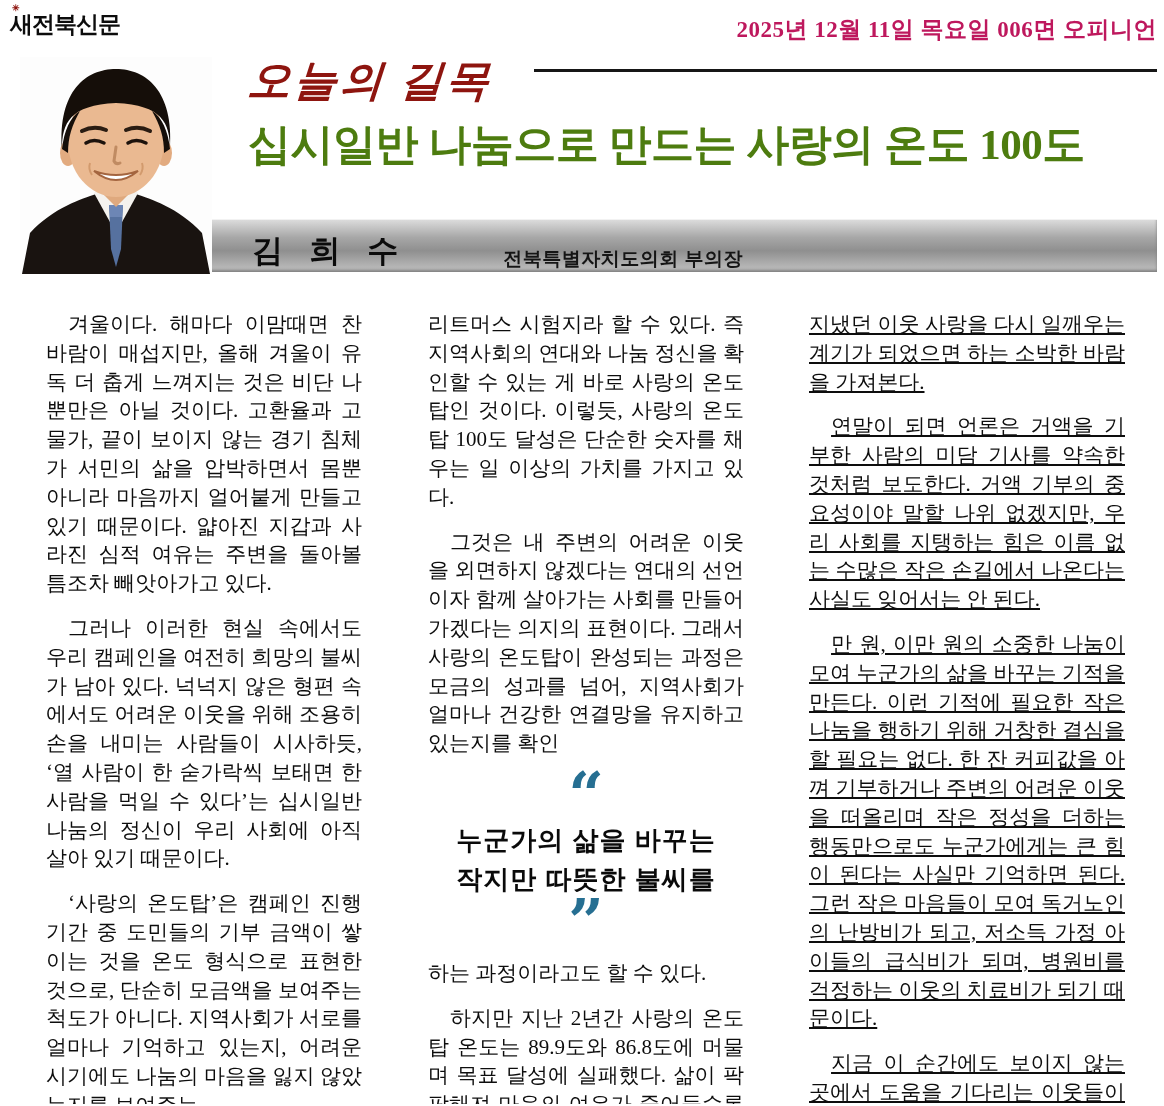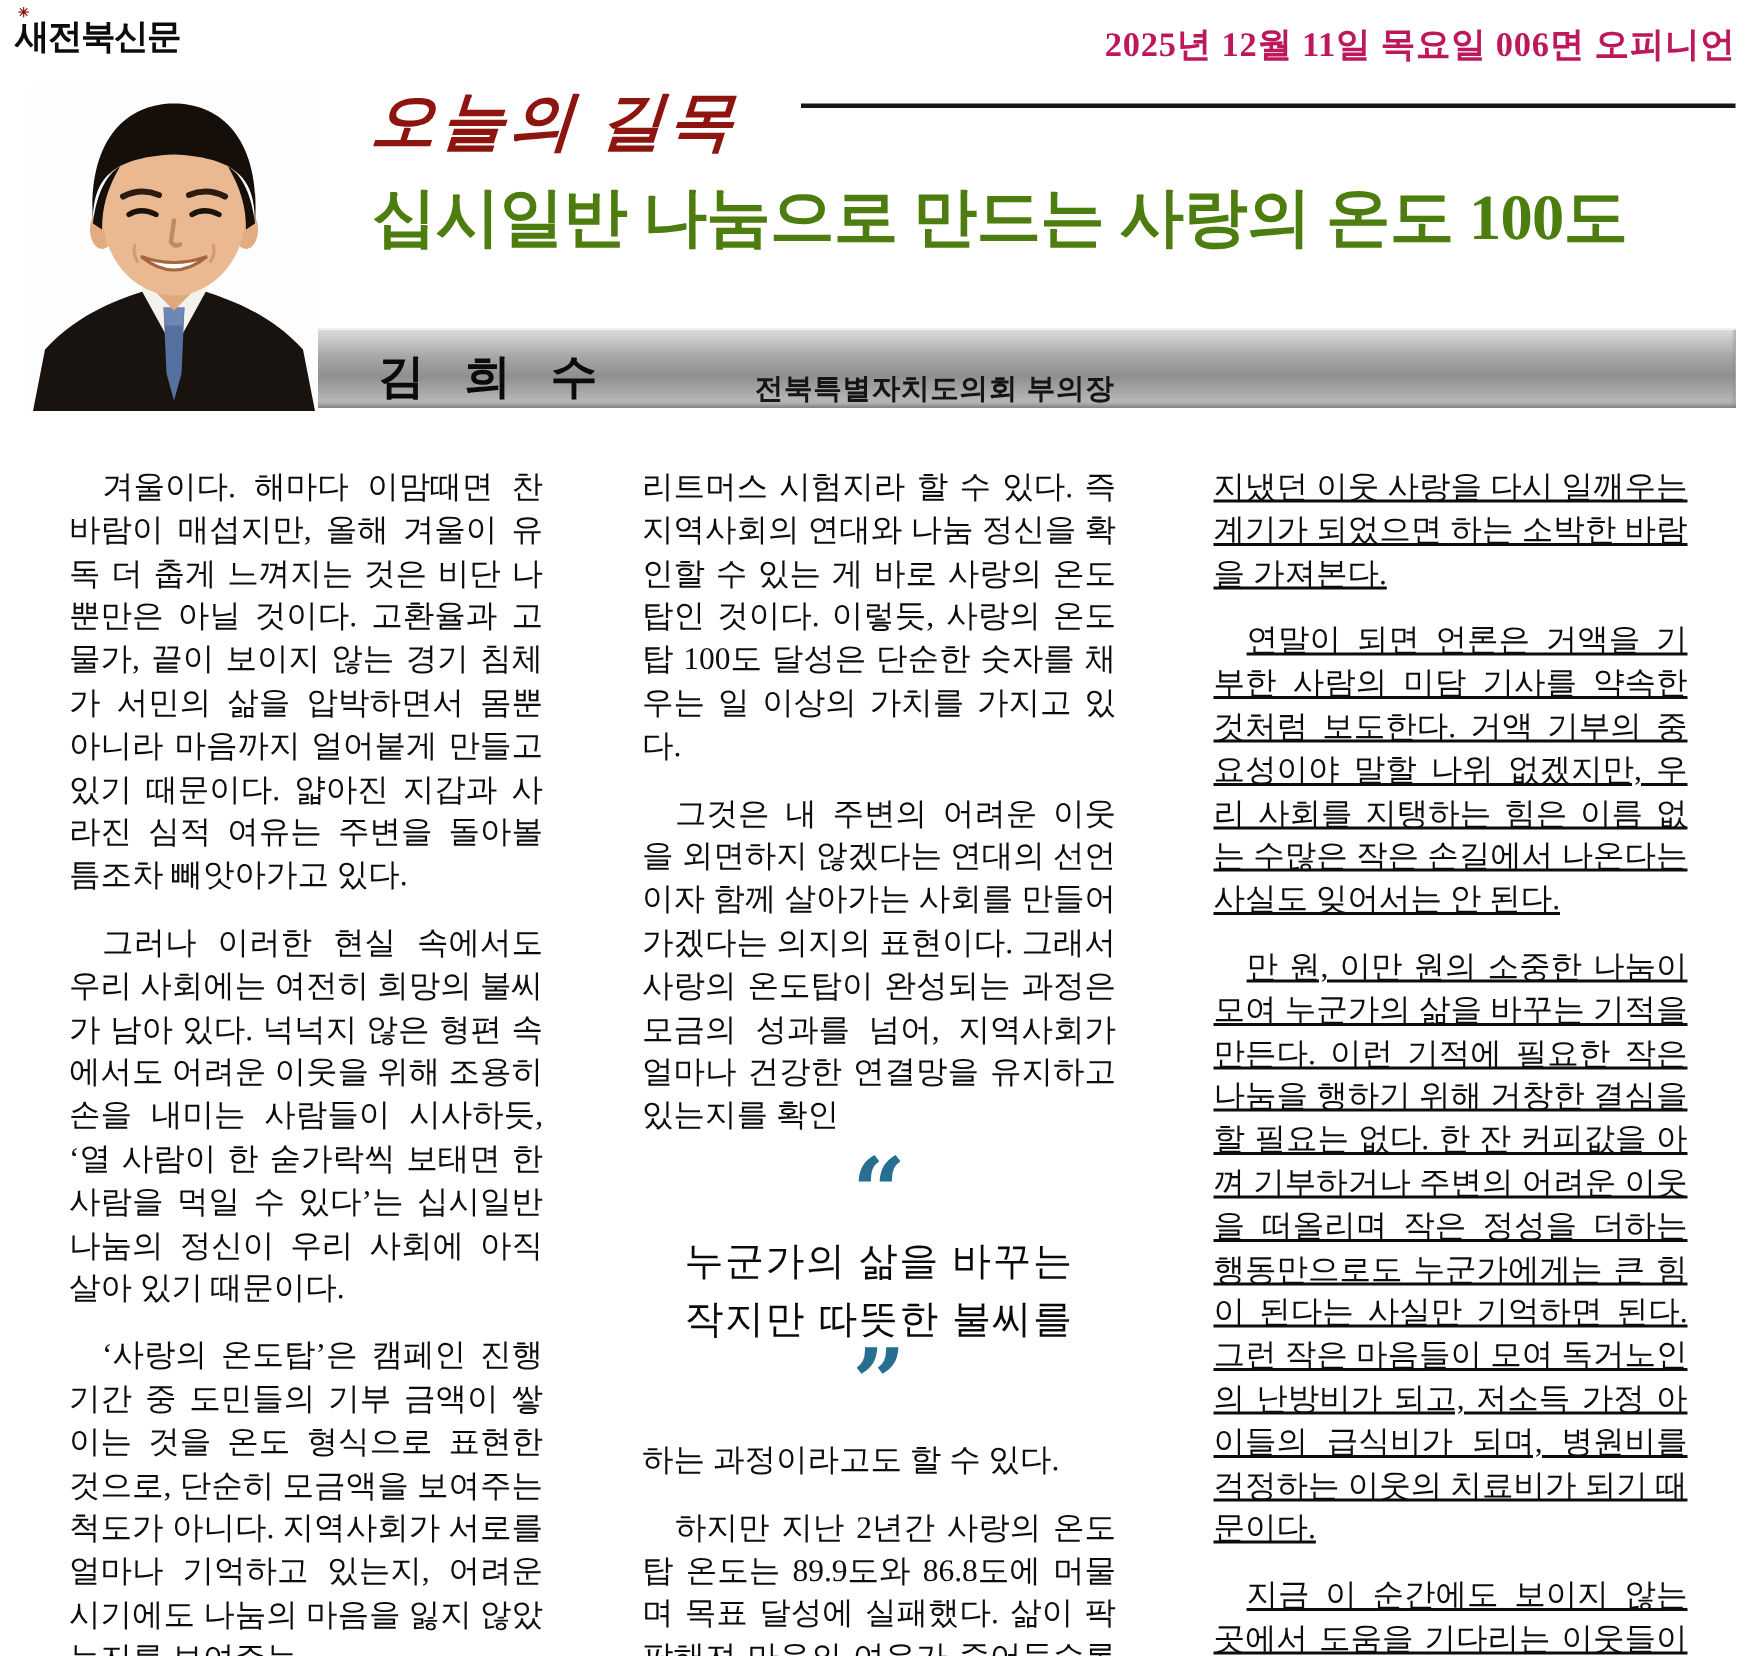--- a/index.html
+++ b/index.html
@@ -106,7 +106,7 @@
 
   <div id="col-0" class="col">
       <p class="para indent">겨울이다. 해마다 이맘때면 찬바람이 매섭지만, 올해 겨울이 유독 더 춥게 느껴지는 것은 비단 나뿐만은 아닐 것이다. 고환율과 고물가, 끝이 보이지 않는 경기 침체가 서민의 삶을 압박하면서 몸뿐 아니라 마음까지 얼어붙게 만들고 있기 때문이다. 얇아진 지갑과 사라진 심적 여유는 주변을 돌아볼 틈조차 빼앗아가고 있다.</p>
-      <p class="para indent">그러나 이러한 현실 속에서도 우리 사회에는 여전히 희망의 불씨가 남아 있다. 넉넉지 않은 형편 속에서도 어려운 이웃을 위해 조용히 손을 내미는 사람들이 시사하듯, ‘열 사람이 한 숟가락씩 보태면 한 사람을 먹일 수 있다’는 십시일반 나눔의 정신이 우리 사회에 아직 살아 있기 때문이다.</p>
+      <p class="para indent">그러나 이러한 현실 속에서도 우리 캠페인을 여전히 희망의 불씨가 남아 있다. 넉넉지 않은 형편 속에서도 어려운 이웃을 위해 조용히 손을 내미는 사람들이 시사하듯, ‘열 사람이 한 숟가락씩 보태면 한 사람을 먹일 수 있다’는 십시일반 나눔의 정신이 우리 사회에 아직 살아 있기 때문이다.</p>
       <p class="para indent">‘사랑의 온도탑’은 캠페인 진행 기간 중 도민들의 기부 금액이 쌓이는 것을 온도 형식으로 표현한 것으로, 단순히 모금액을 보여주는 척도가 아니다. 지역사회가 서로를 얼마나 기억하고 있는지, 어려운 시기에도 나눔의 마음을 잃지 않았는지를 보여주는</p>
     </div>
   <div id="col-1" class="col">

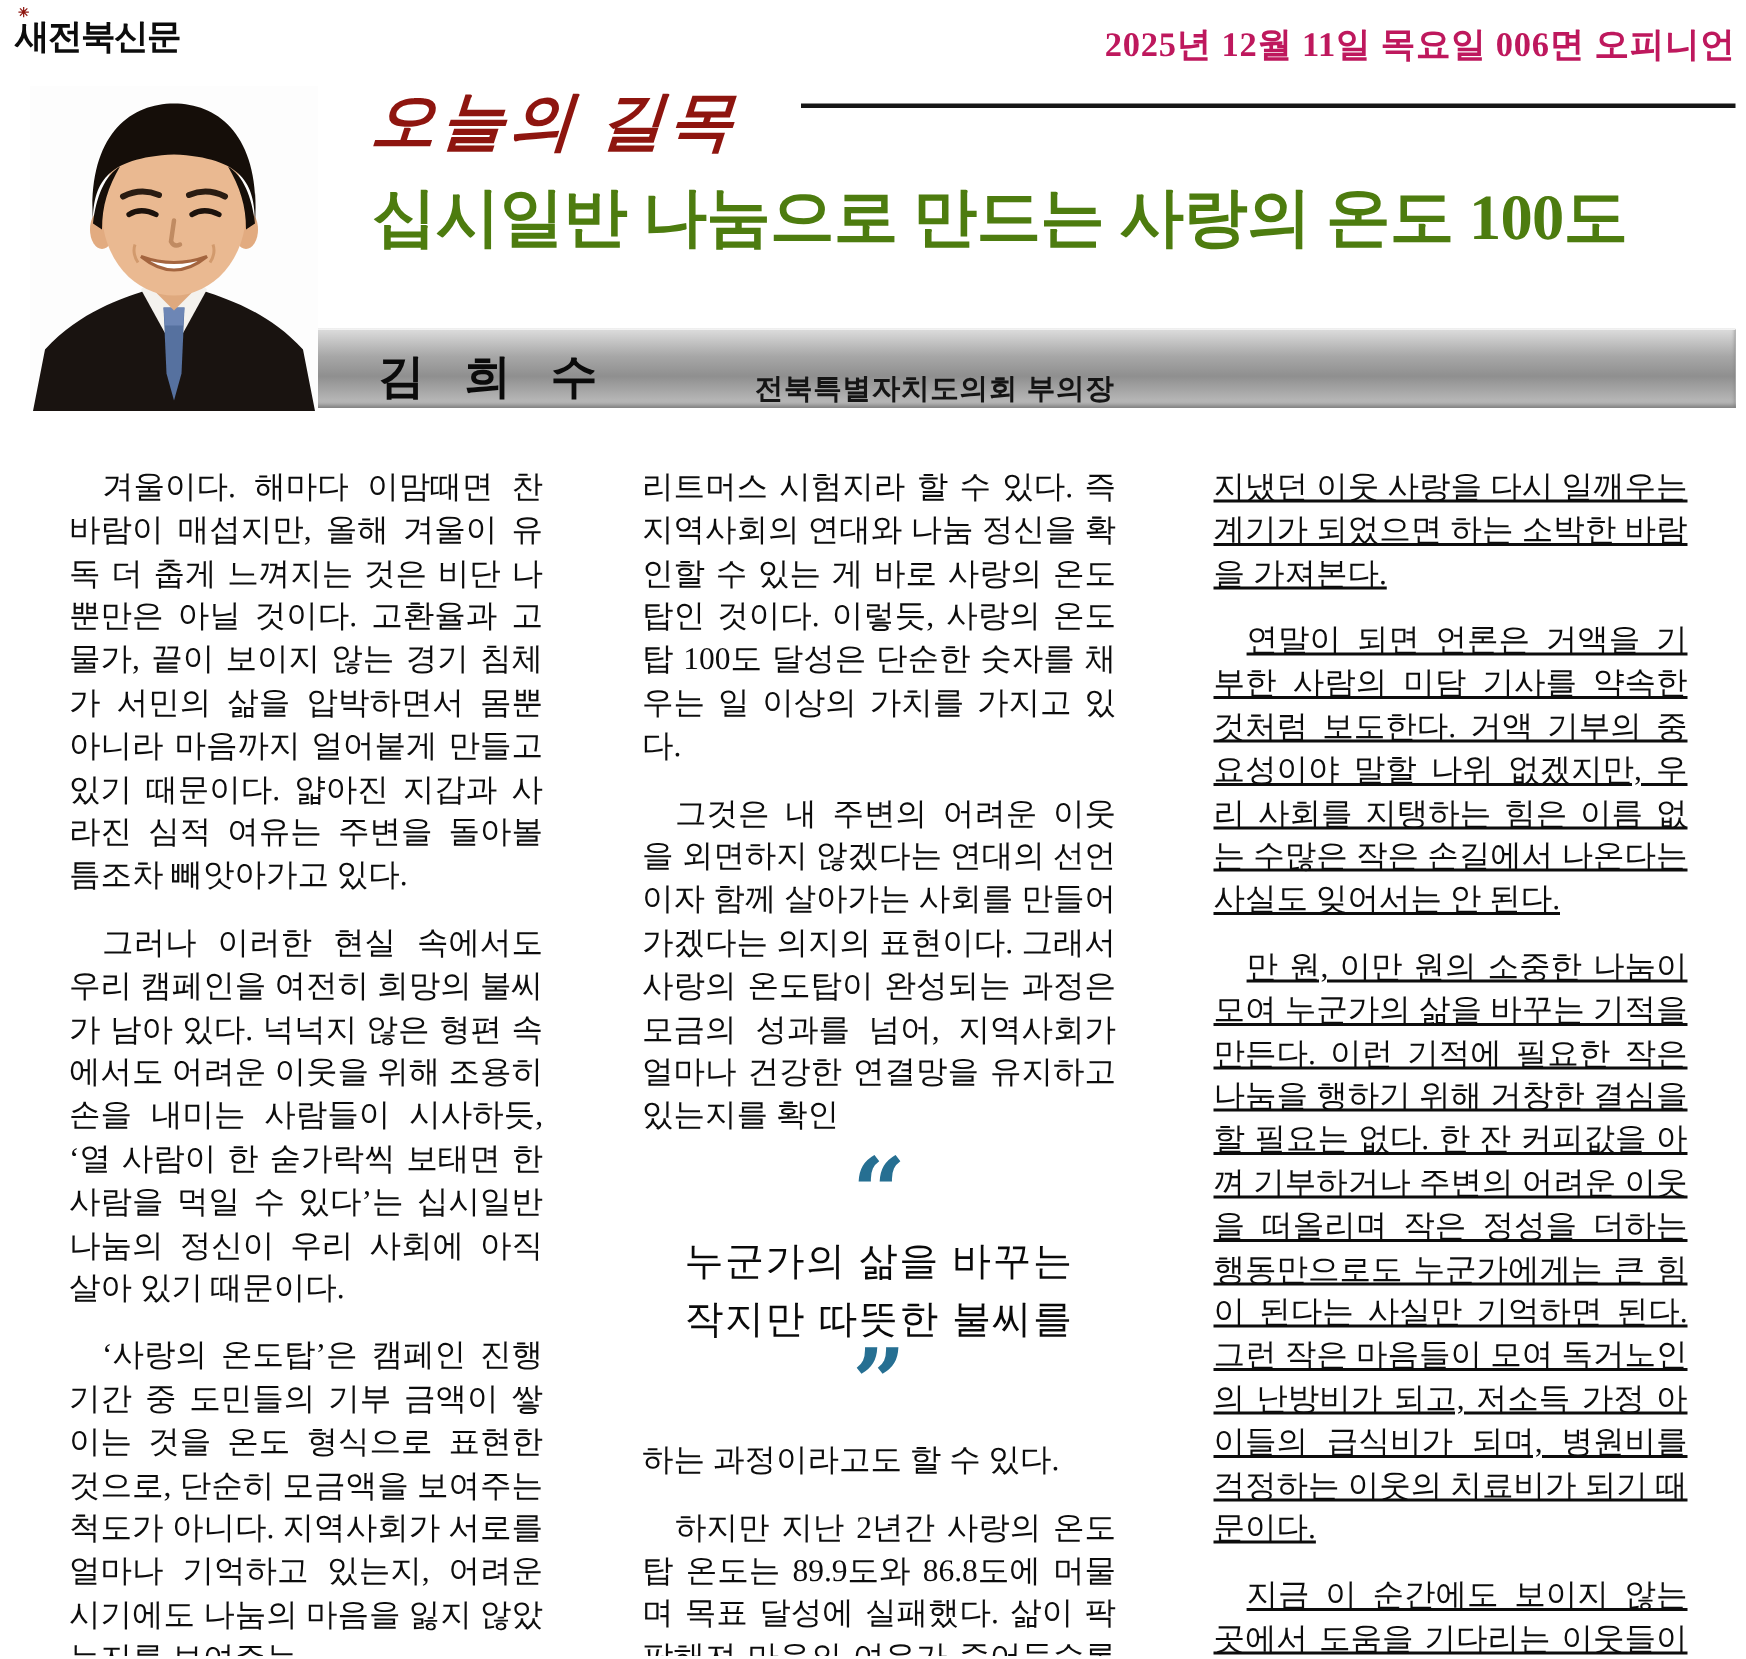--- a/index.html
+++ b/index.html
@@ -42,7 +42,7 @@
   .pullquote{text-align:center;padding:2px 0 0 0;}
   .pq-mark{font-family:"DejaVu Serif",serif;font-weight:bold;color:var(--quote-teal,#266f92);
            font-size:62px;line-height:38px;height:40px;}
-  .pq-line{font-family:"Liberation Sans",sans-serif;font-weight:normal;font-size:26px;
+  .pq-line{font-family:"Liberation Sans",sans-serif;font-weight:bold;font-size:26px;
            line-height:30px;margin:9px 0;letter-spacing:1px;color:#0a0a0a;text-indent:0;}
 </style>
 </head>

